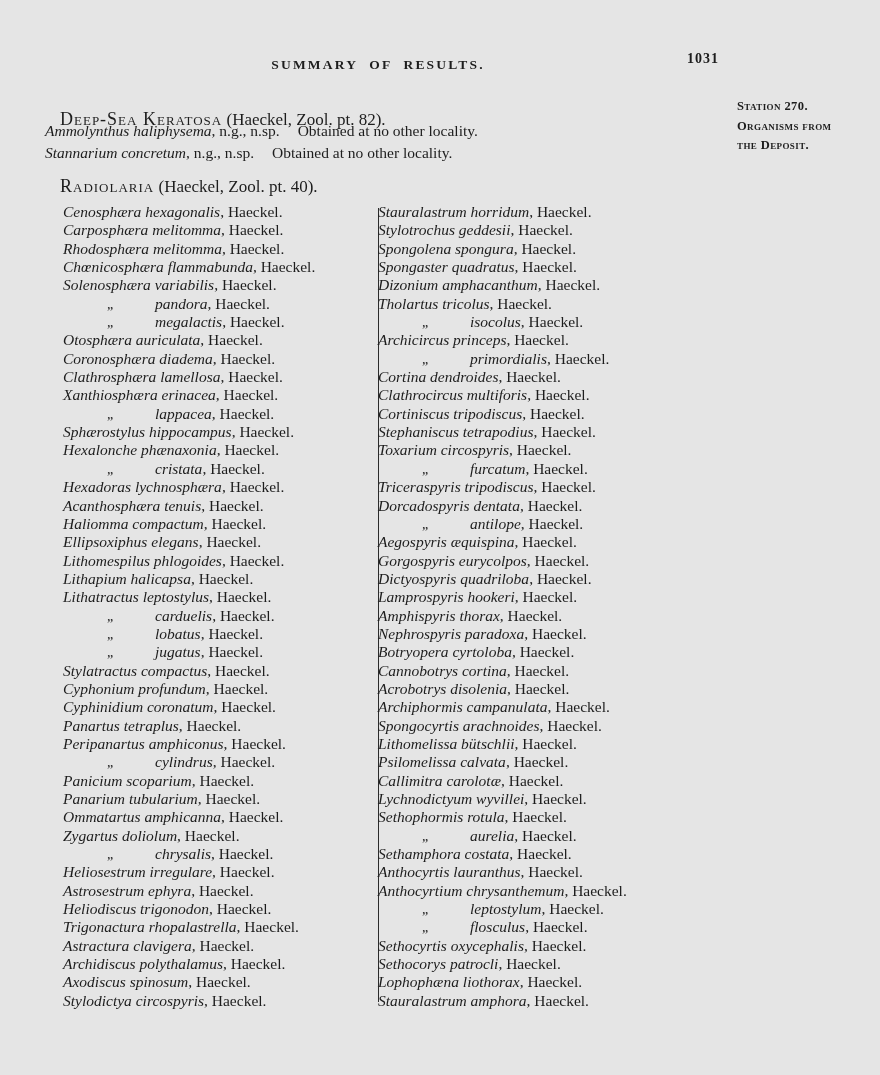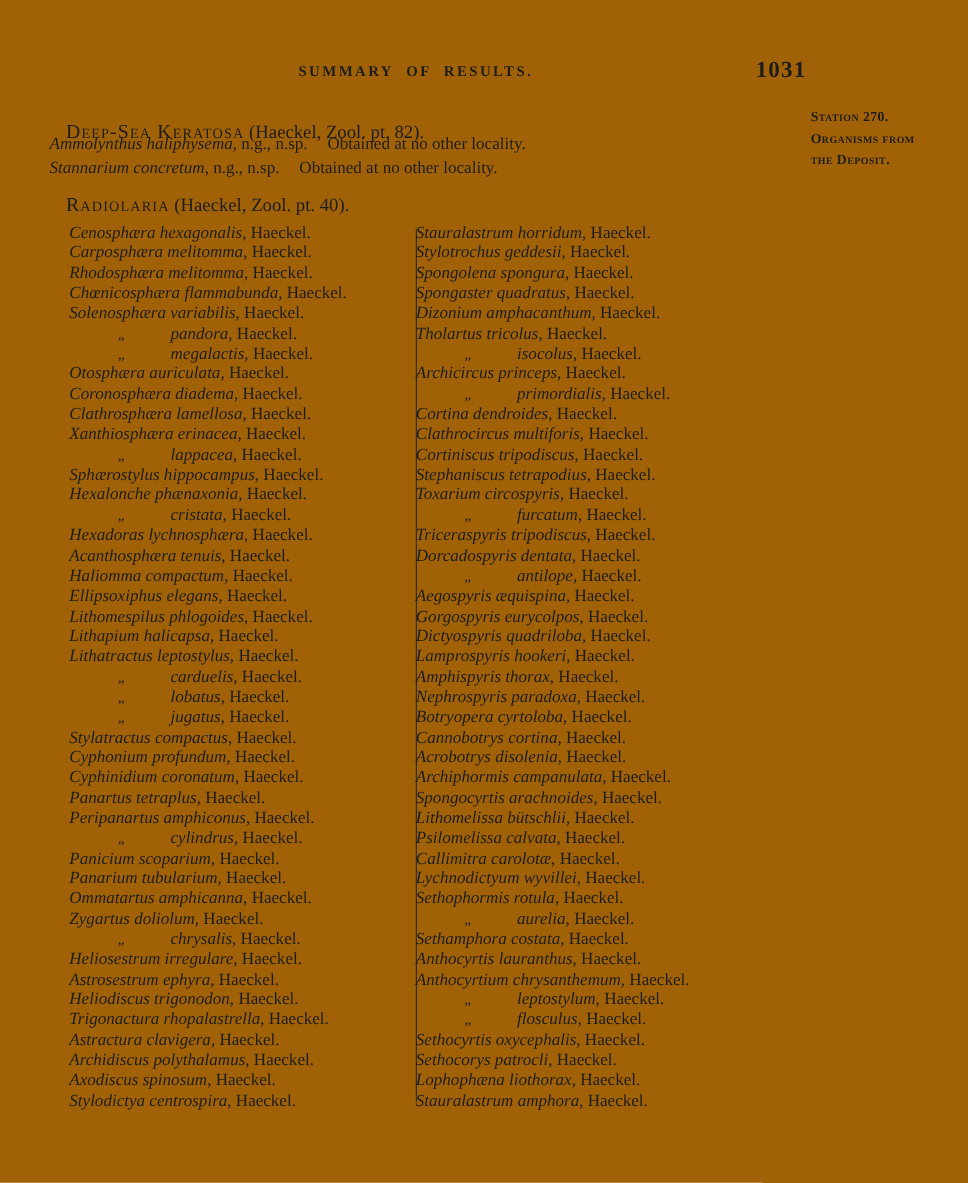--- a/index.html
+++ b/index.html
@@ -13,7 +13,7 @@
     width: 880px; height: 1075px;
     font-family: "Liberation Serif", "DejaVu Serif", serif;
     color: #1d1d1d;
-    background: #a16207;
+    background: #e5e5e5;
   }
   .running-head {
     position: absolute; top: 57px; left: 238px; width: 280px;

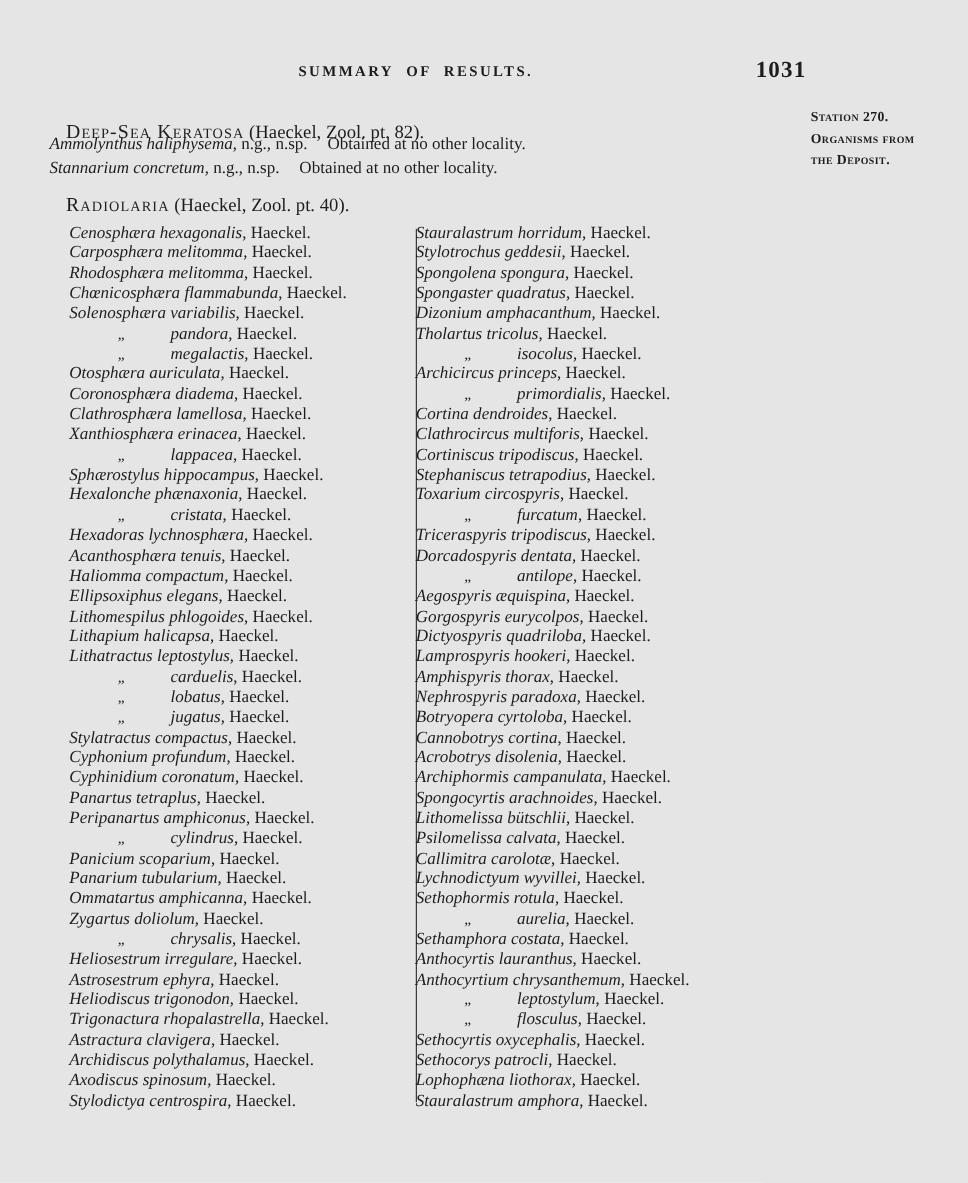--- a/index.html
+++ b/index.html
@@ -23,7 +23,7 @@
   }
   .page-number {
     position: absolute; top: 51px; left: 687px;
-    font-size: 21px; font-weight: 600; letter-spacing: 1px;
+    font-size: 14px; font-weight: 600; letter-spacing: 1px;
   }
   .heading {
     position: absolute; margin: 0;

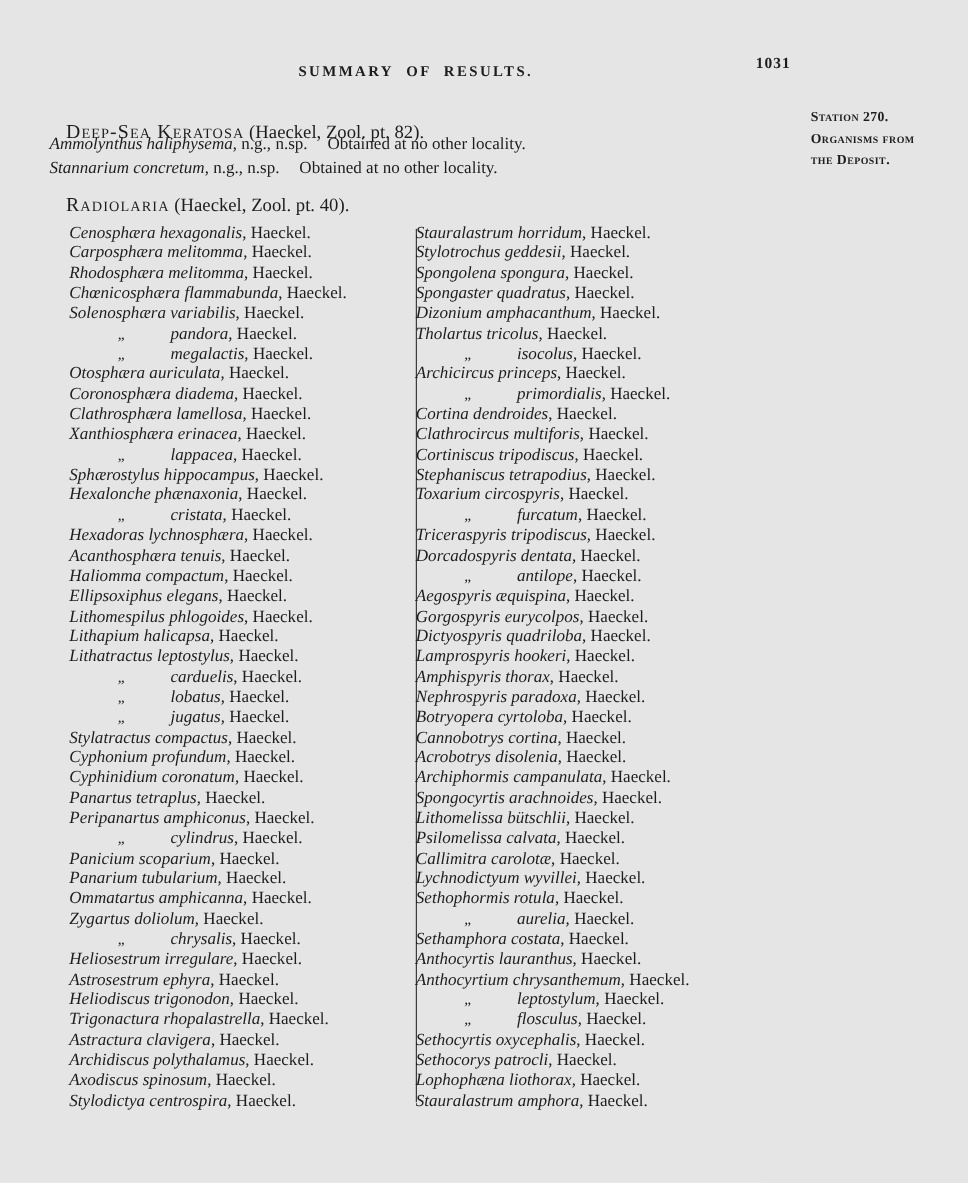--- a/index.html
+++ b/index.html
@@ -135,7 +135,7 @@
       <div class="entry-row"><i>Astractura clavigera</i><span>, Haeckel.</span></div>
       <div class="entry-row"><i>Archidiscus polythalamus</i><span>, Haeckel.</span></div>
       <div class="entry-row"><i>Axodiscus spinosum</i><span>, Haeckel.</span></div>
-      <div class="entry-row"><i>Stylodictya centrospira</i><span>, Haeckel.</span></div>
+      <div class="entry-row"><i>Stylodictya circospyris</i><span>, Haeckel.</span></div>
     </div>
   <div class="divider"></div>
   <div class="species-col col-right" id="col-right">

